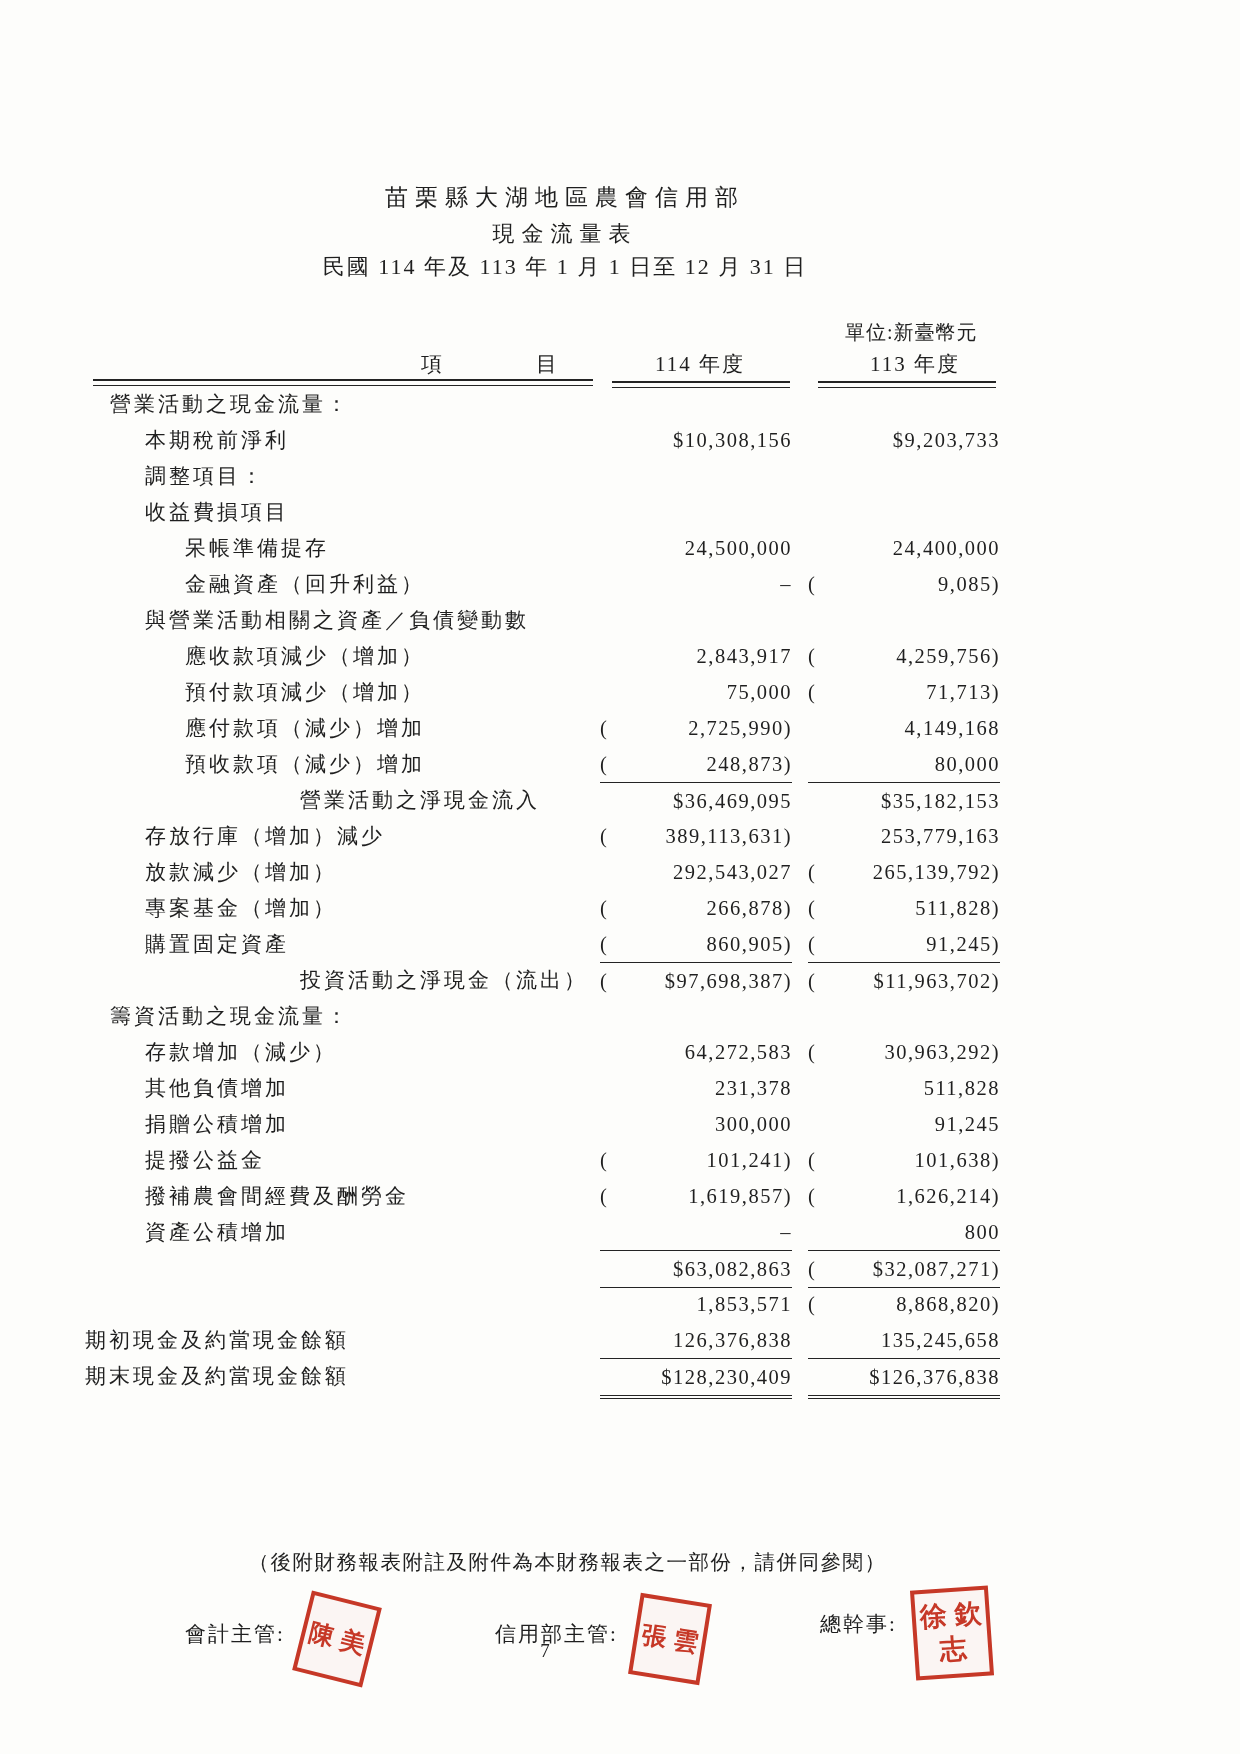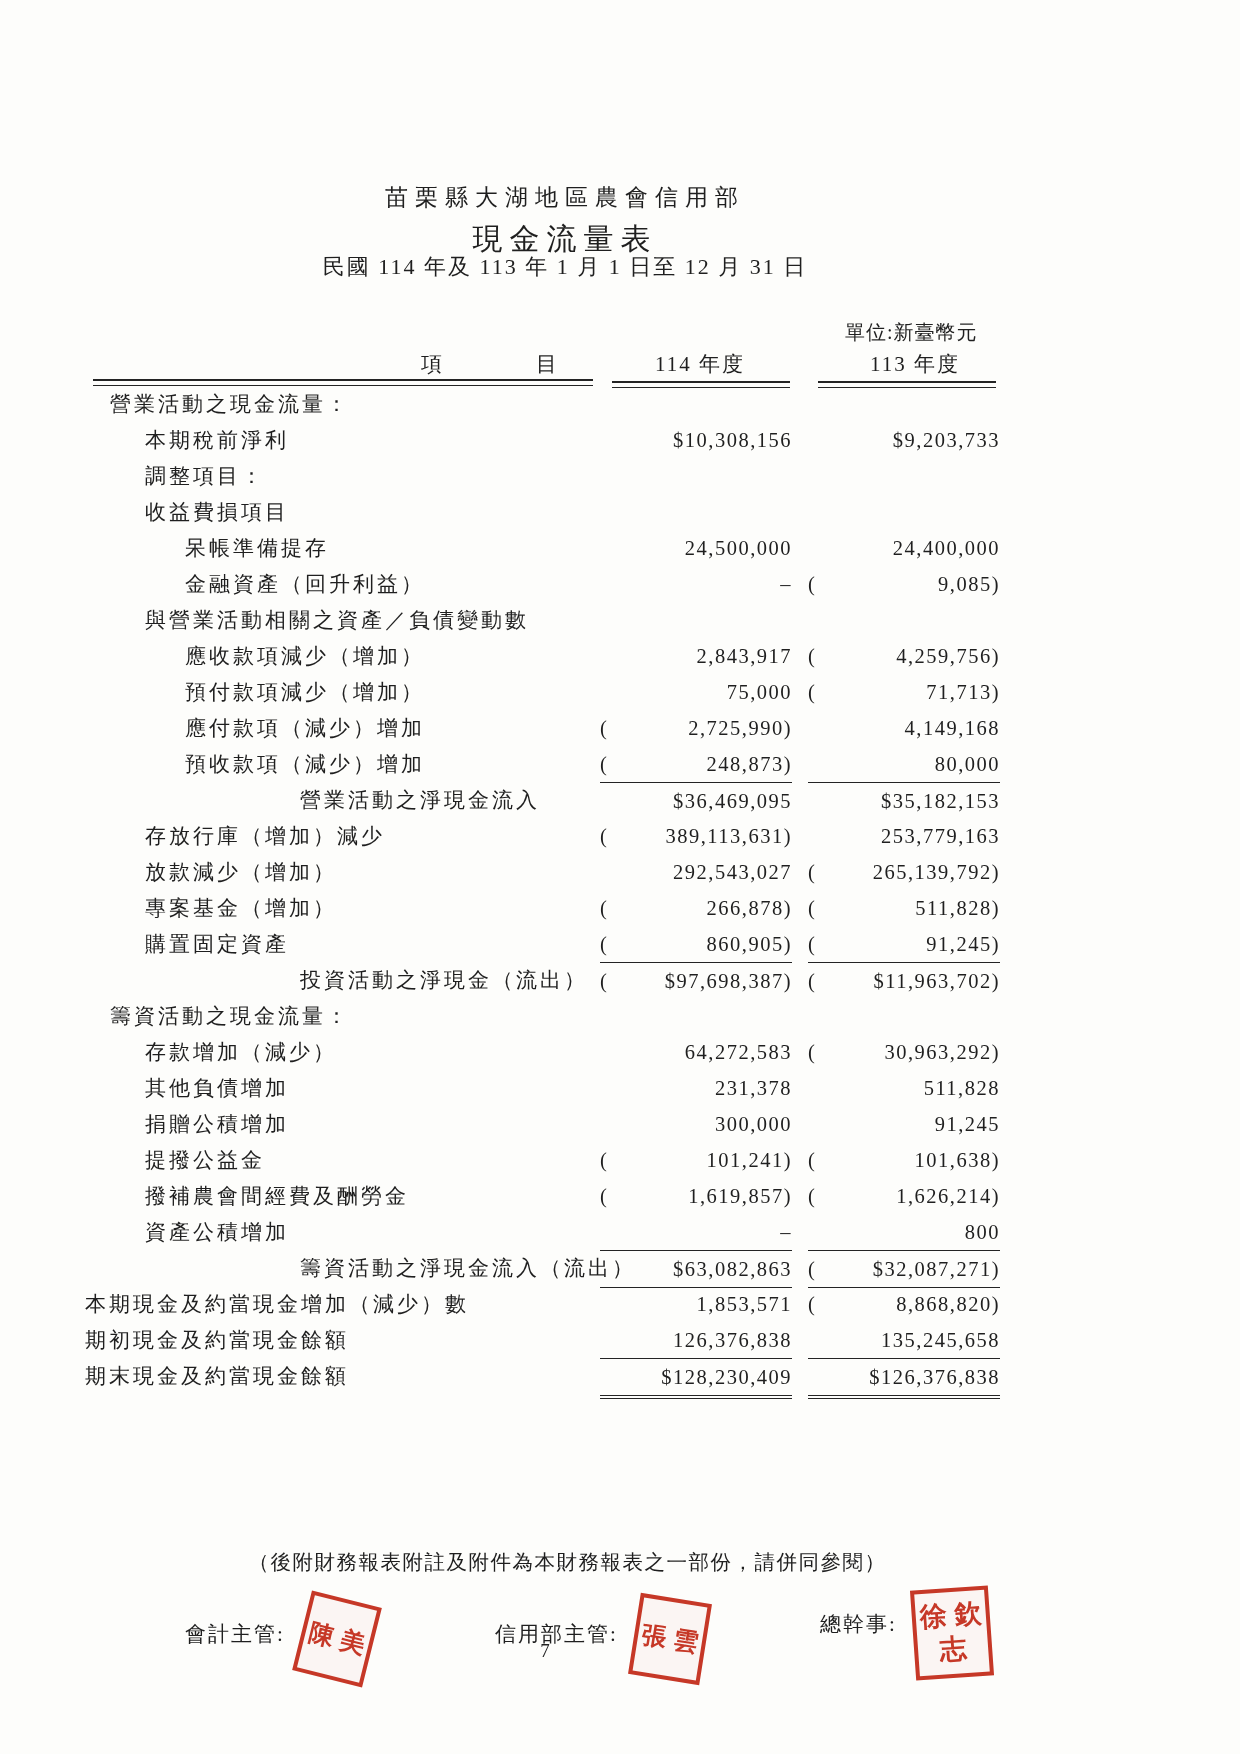--- a/index.html
+++ b/index.html
@@ -12,7 +12,7 @@
   
   .title{position:absolute;left:0;width:1130px;text-align:center;}
   .title-1{top:182px;font-size:23px;letter-spacing:7px;}
-  .title-2{top:219px;font-size:30px;letter-spacing:7px;}
+  .title-2{top:219px;font-size:22px;letter-spacing:7px;}
   .title-3{top:252px;font-size:22px;letter-spacing:2px;}
   .unit-label{position:absolute;top:319px;left:845px;width:180px;font-size:20px;letter-spacing:1px;}
   

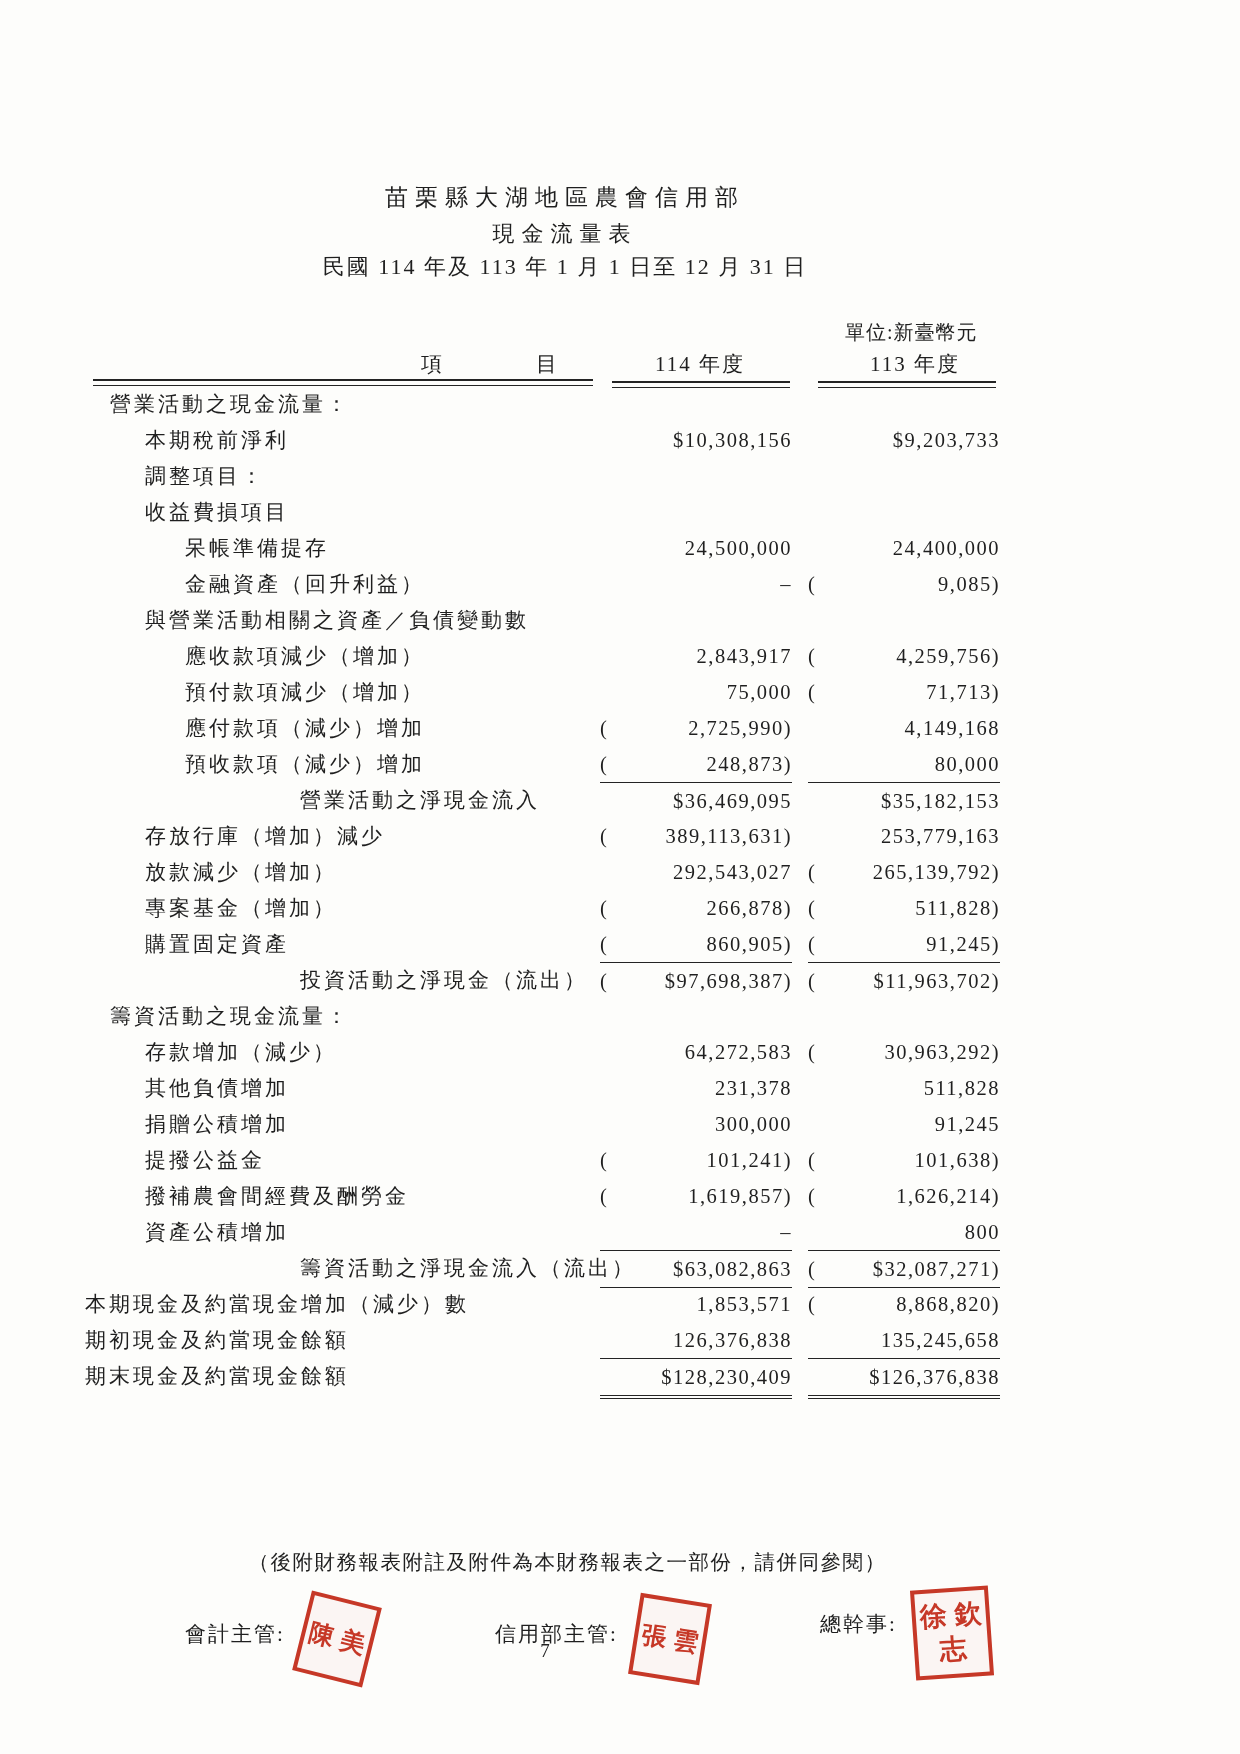--- a/index.html
+++ b/index.html
@@ -313,7 +313,6 @@
         </span>
       </div>
       <div class="row ind-4 rule-topbottom">
-        <span class="lbl">籌資活動之淨現金流入（流出）</span>
         <span class="val v1">
           <span class="open"></span>
           <span class="num">$63,082,863</span>

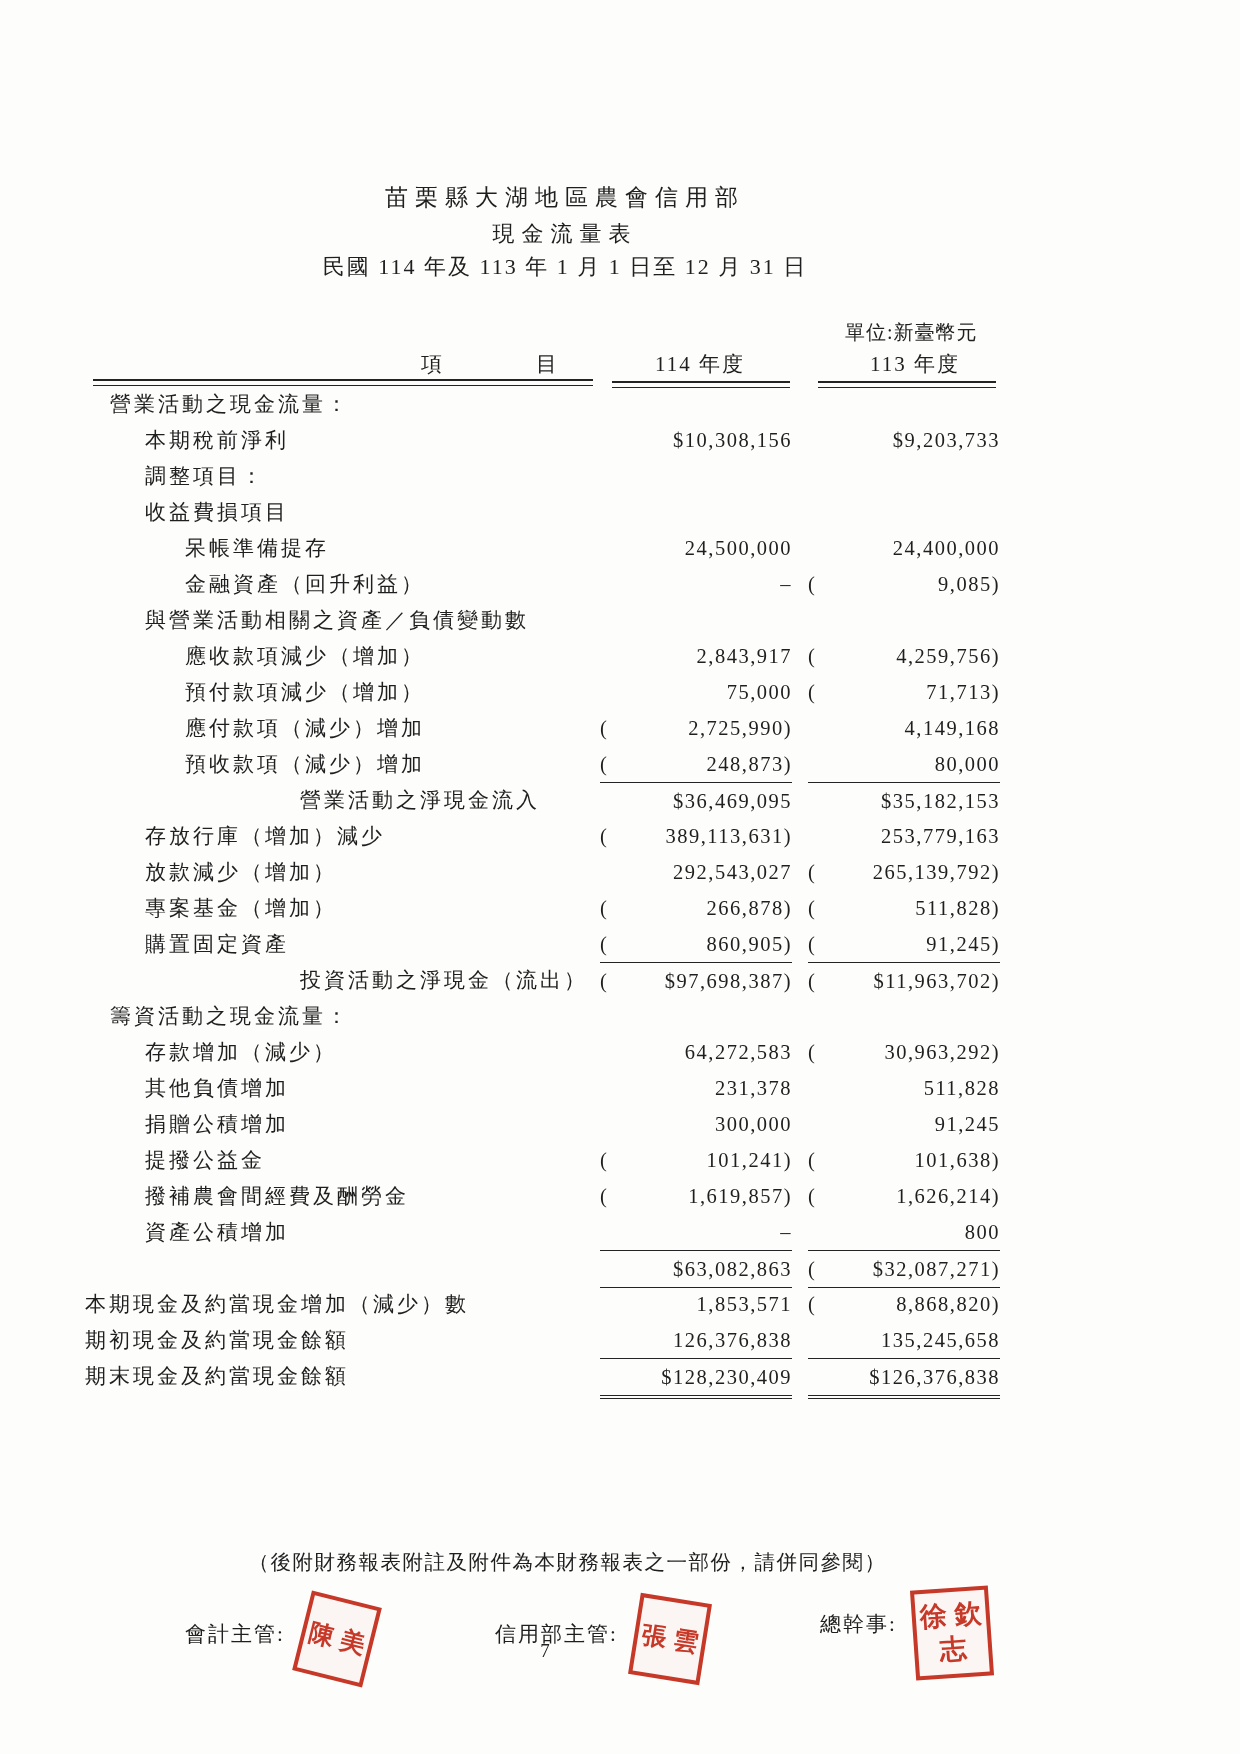--- a/index.html
+++ b/index.html
@@ -323,7 +323,6 @@
         </span>
       </div>
       <div class="row ind-0">
-        <span class="lbl">本期現金及約當現金增加（減少）數</span>
         <span class="val v1">
           <span class="open"></span>
           <span class="num">1,853,571</span>

